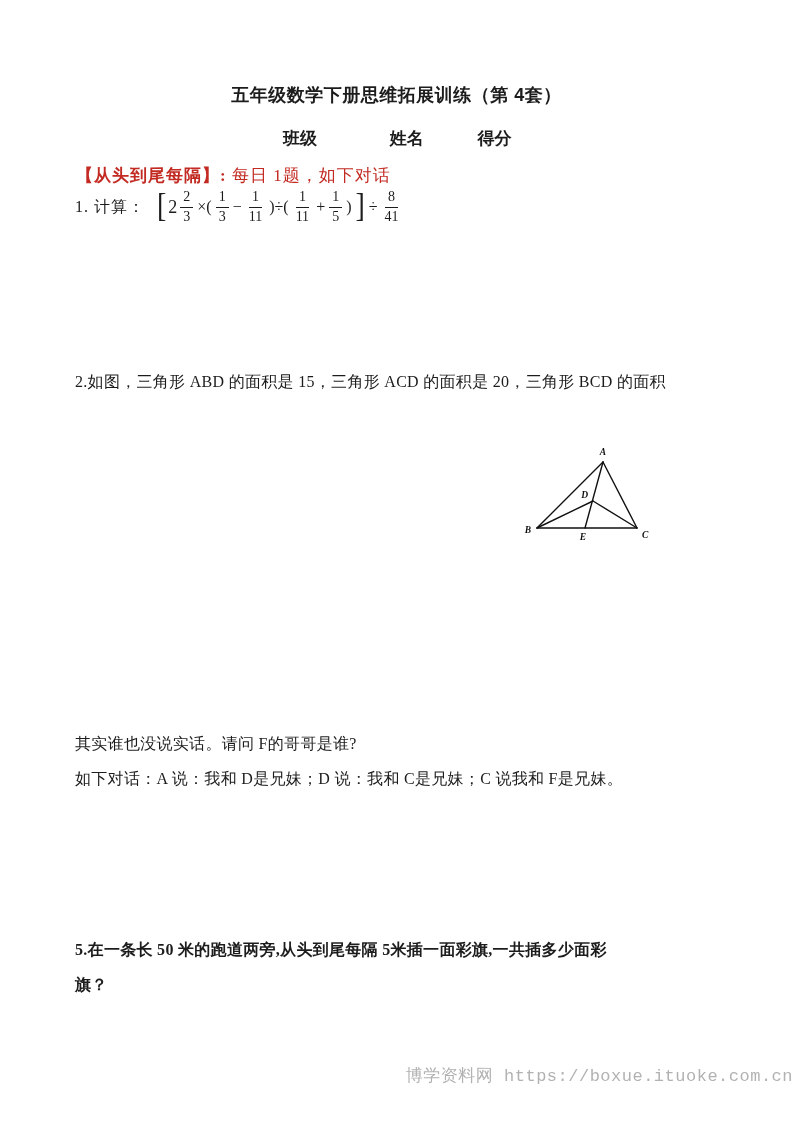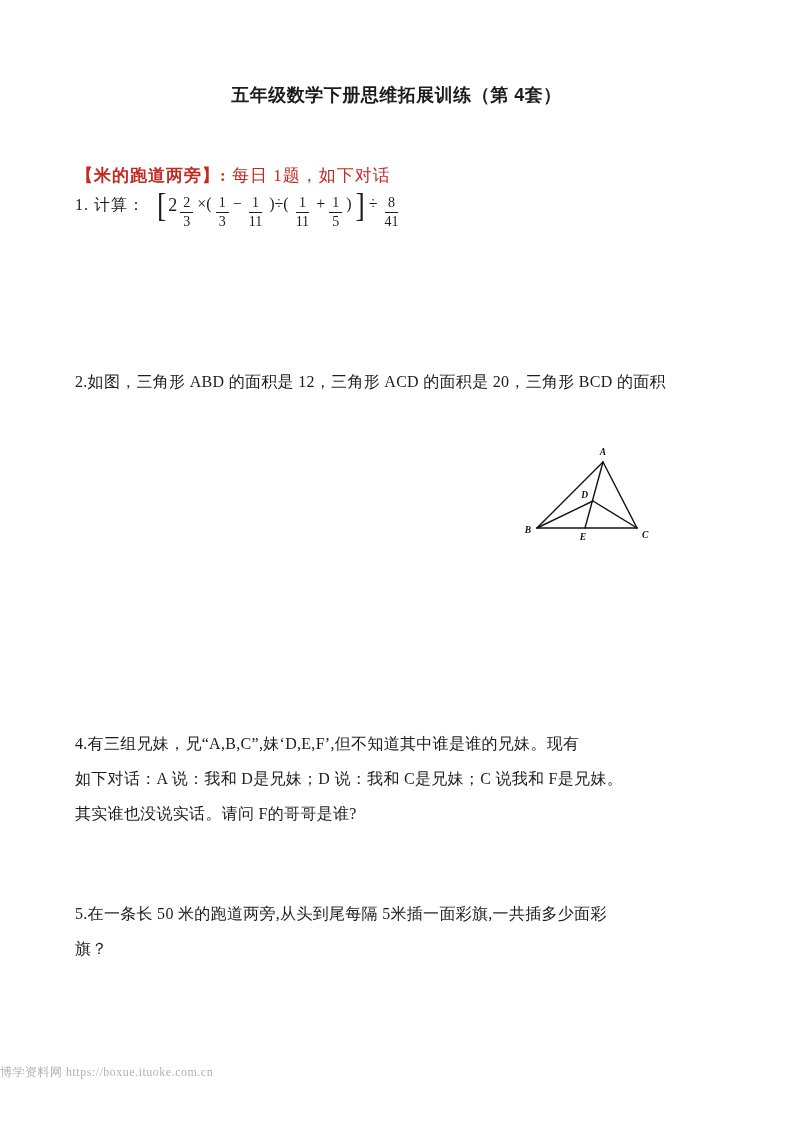--- a/index.html
+++ b/index.html
@@ -59,6 +59,11 @@
 
   <div class="doc-title">五年级数学下册思维拓展训练（第 4套）</div>
 
+  <div class="fill-line">
+    <span>班级</span>
+    <span class="blank-name">姓名</span>
+    <span class="blank-score">得分</span>
+  </div>
 
   <div class="advisory">
     <span class="adv-prefix">【米的跑道两旁】:</span><span> 每日 1题，如下对话</span>

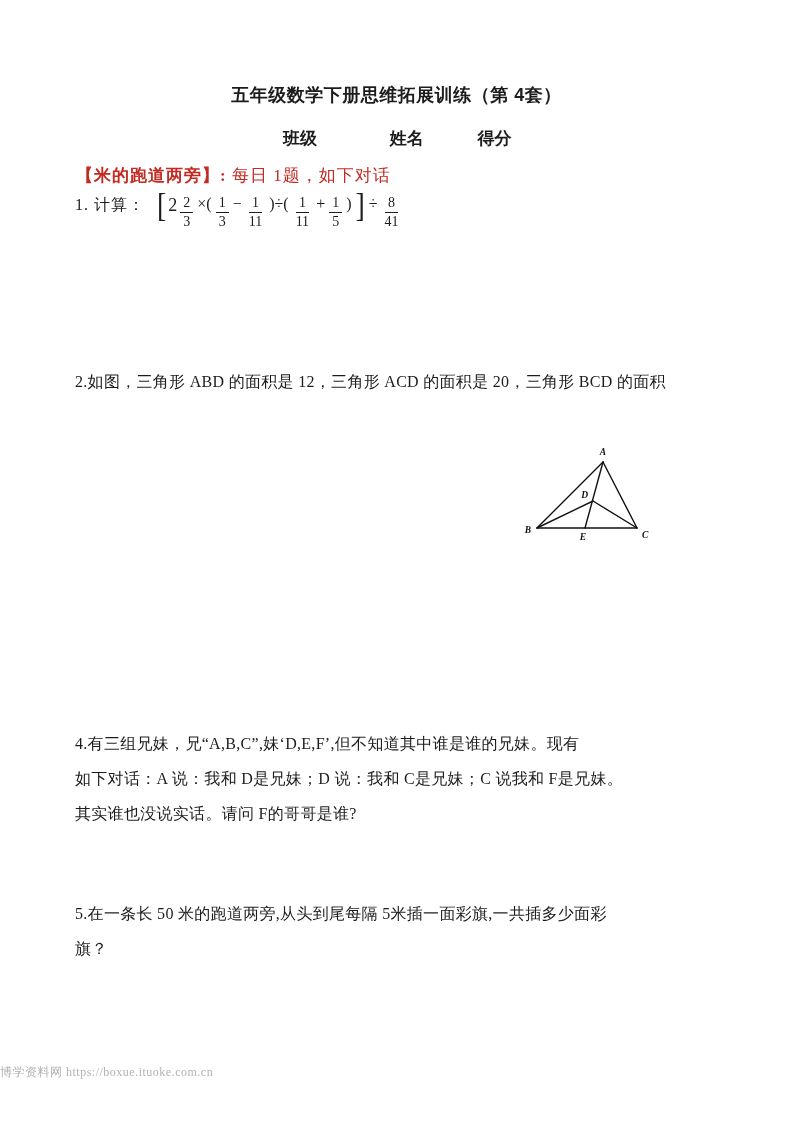--- a/index.html
+++ b/index.html
@@ -66,7 +66,7 @@
   </div>
 
   <div class="advisory">
-    <span class="adv-prefix">【米的跑道两旁】:</span><span> 每日 1题，如下对话</span>
+    <span class="adv-prefix">【从头到尾每隔】:</span><span> 每日 1题，如下对话</span>
   </div>
 
   <div class="formula-row">

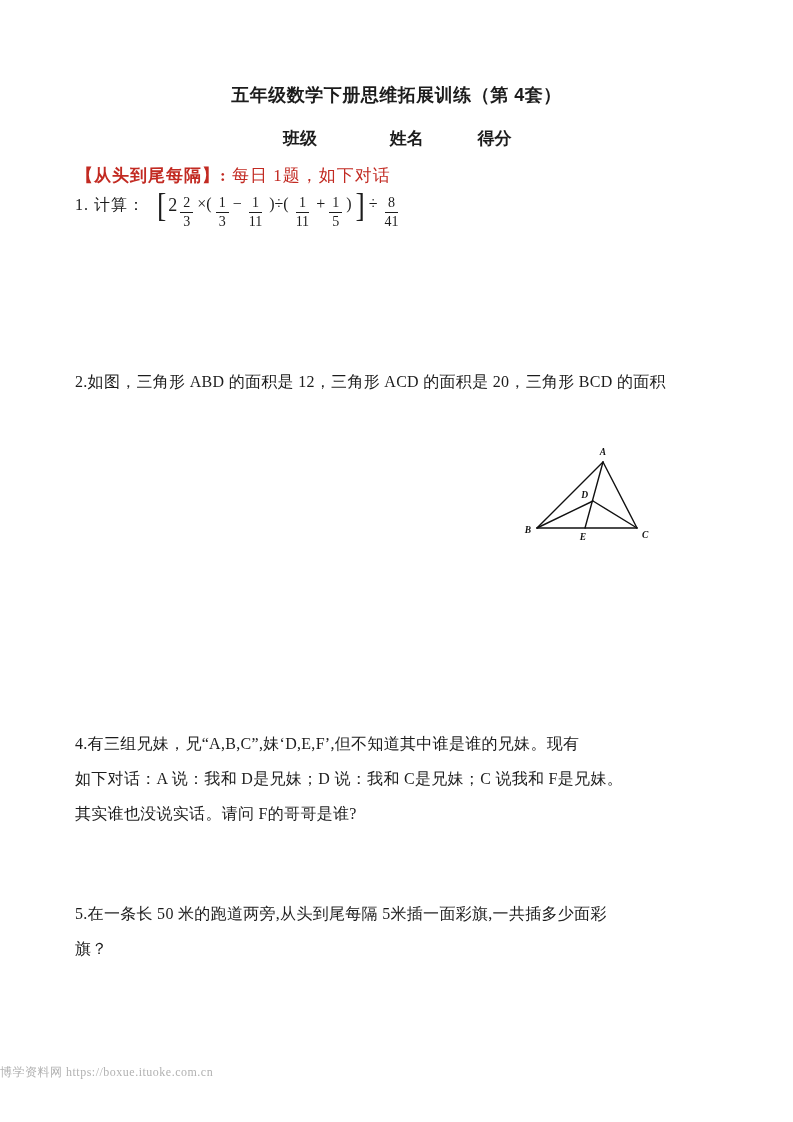--- a/index.html
+++ b/index.html
@@ -30,8 +30,8 @@
   #p5{top:896px;}
 
   
-  .formula-row{position:absolute;left:75px;top:195px;height:44px;
-               display:flex;font-size:16px;}
+  .formula-row{position:absolute;left:75px;top:185px;height:44px;
+               display:flex;align-items:center;font-size:16px;}
   .formula-row .q-label{margin-right:10px;letter-spacing:1px;}
   .bracket{font-size:28px;line-height:1;transform:scaleY(1.2);font-weight:400;
            margin:0 2px;position:relative;top:-2px;}

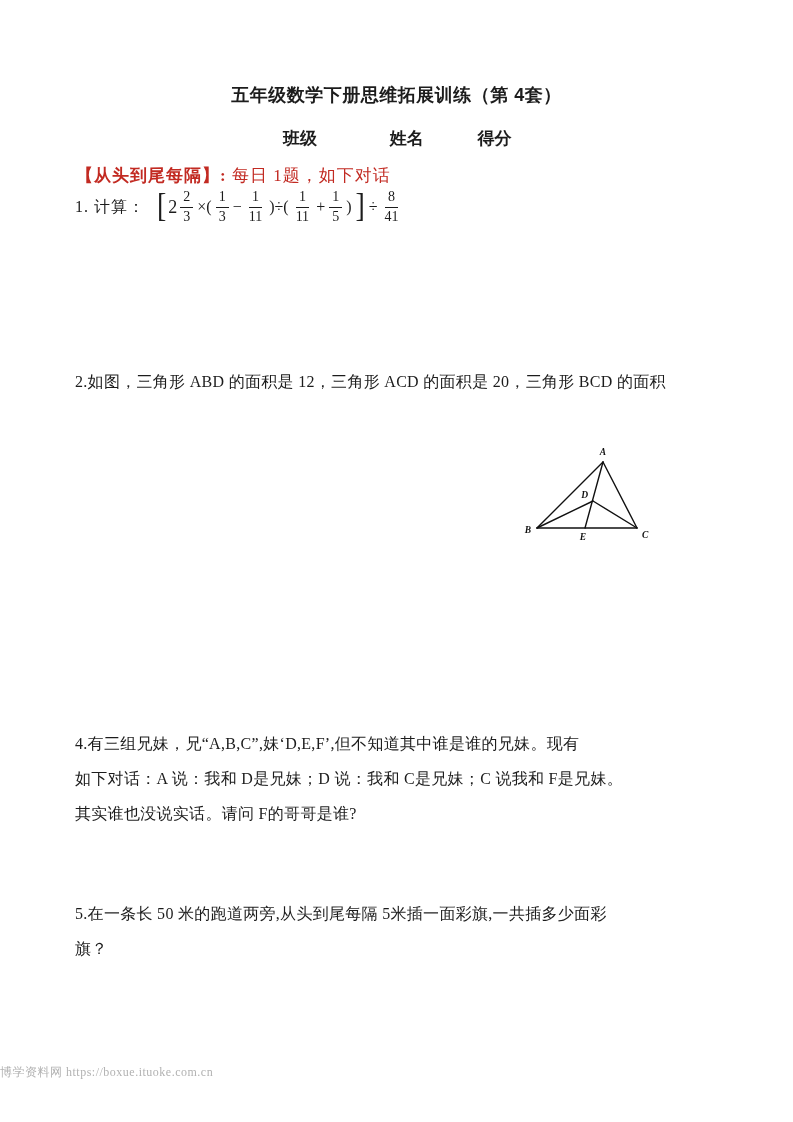--- a/index.html
+++ b/index.html
@@ -107,7 +107,7 @@
   </div>
 
   <div class="p-text" id="p2">
-    <div>2.如图，三角形 ABD 的面积是 12，三角形 ACD 的面积是 20，三角形 BCD 的面积</div>
+    <div>2.如图，三角形 ABD 的面积是 15，三角形 ACD 的面积是 20，三角形 BCD 的面积</div>
   </div>
 
   <div class="figure">

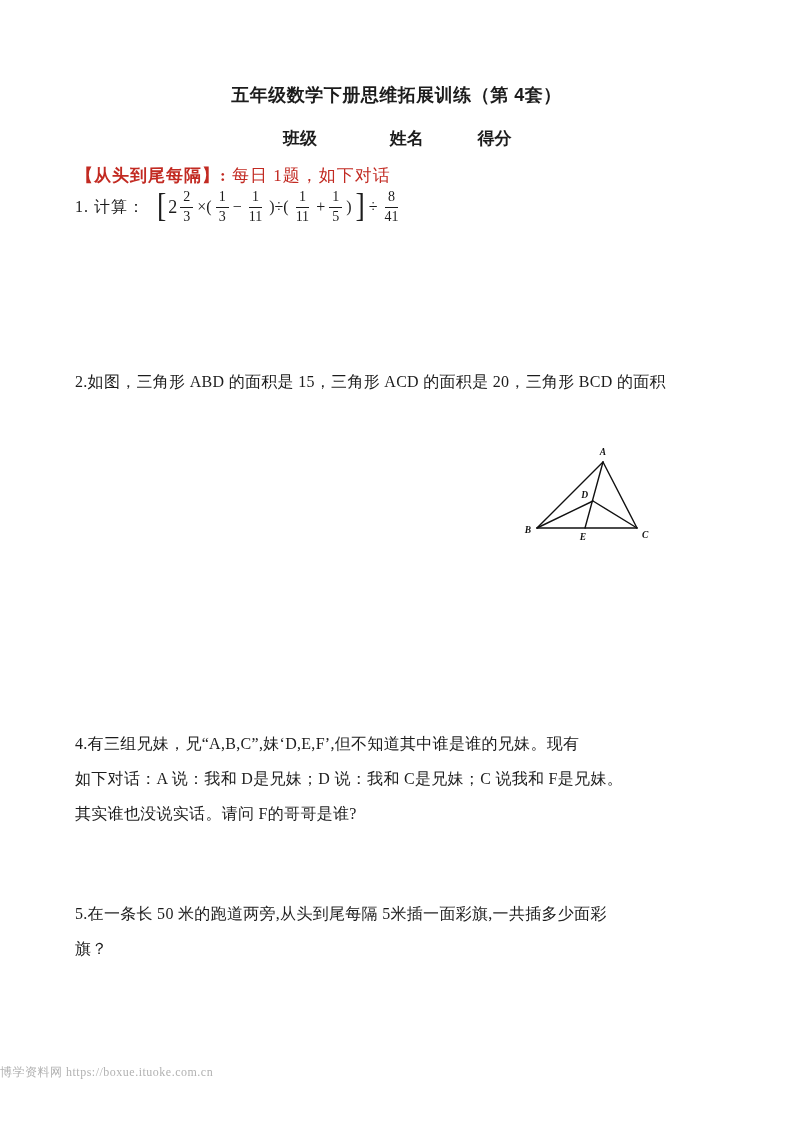--- a/index.html
+++ b/index.html
@@ -130,7 +130,6 @@
 
 
   <div class="p-text" id="p4">
-    <div>4.有三组兄妹，兄“A,B,C”,妹‘D,E,F’,但不知道其中谁是谁的兄妹。现有</div>
     <div>如下对话：A 说：我和 D是兄妹；D 说：我和 C是兄妹；C 说我和 F是兄妹。</div>
     <div>其实谁也没说实话。请问 F的哥哥是谁?</div>
   </div>

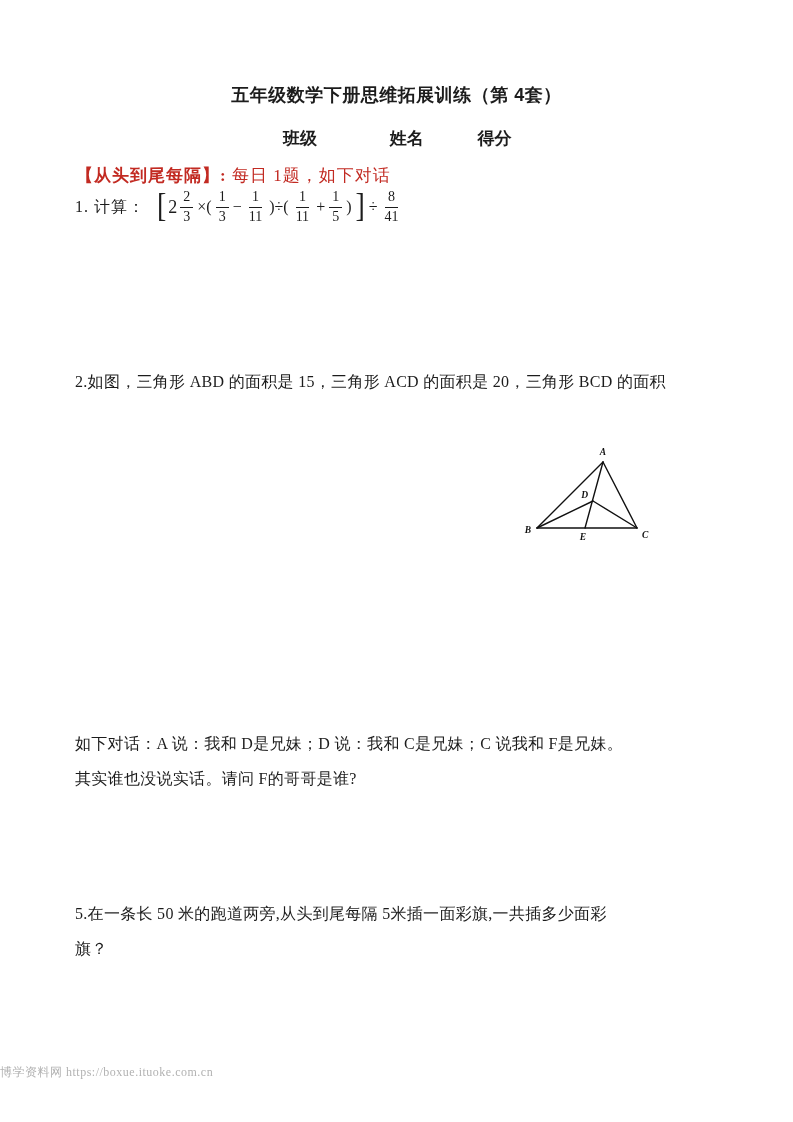--- a/index.html
+++ b/index.html
@@ -130,8 +130,8 @@
 
 
   <div class="p-text" id="p4">
+    <div>其实谁也没说实话。请问 F的哥哥是谁?</div>
     <div>如下对话：A 说：我和 D是兄妹；D 说：我和 C是兄妹；C 说我和 F是兄妹。</div>
-    <div>其实谁也没说实话。请问 F的哥哥是谁?</div>
   </div>
 
   <div class="p-text" id="p5">

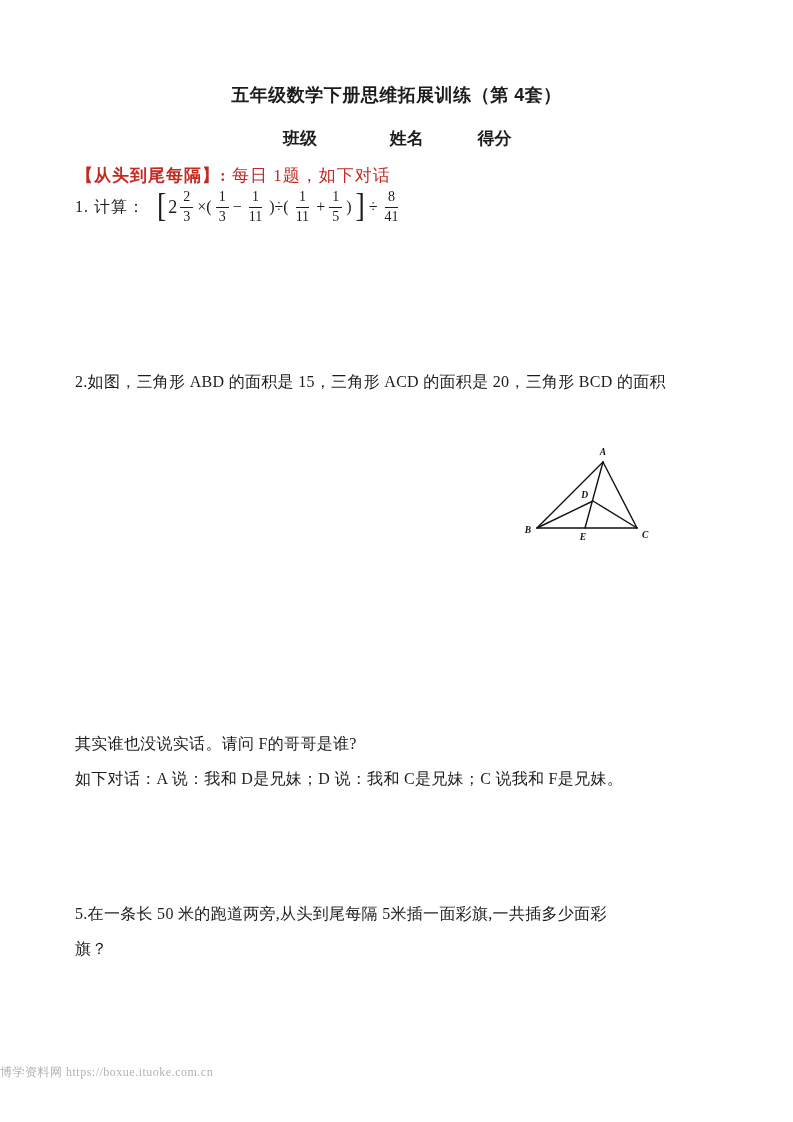--- a/index.html
+++ b/index.html
@@ -27,7 +27,7 @@
   #p2{top:364px;}
   #p3{top:549px;}
   #p4{top:726px;}
-  #p5{top:896px;}
+  #p5{top:932px;font-weight:bold;}
 
   
   .formula-row{position:absolute;left:75px;top:185px;height:44px;

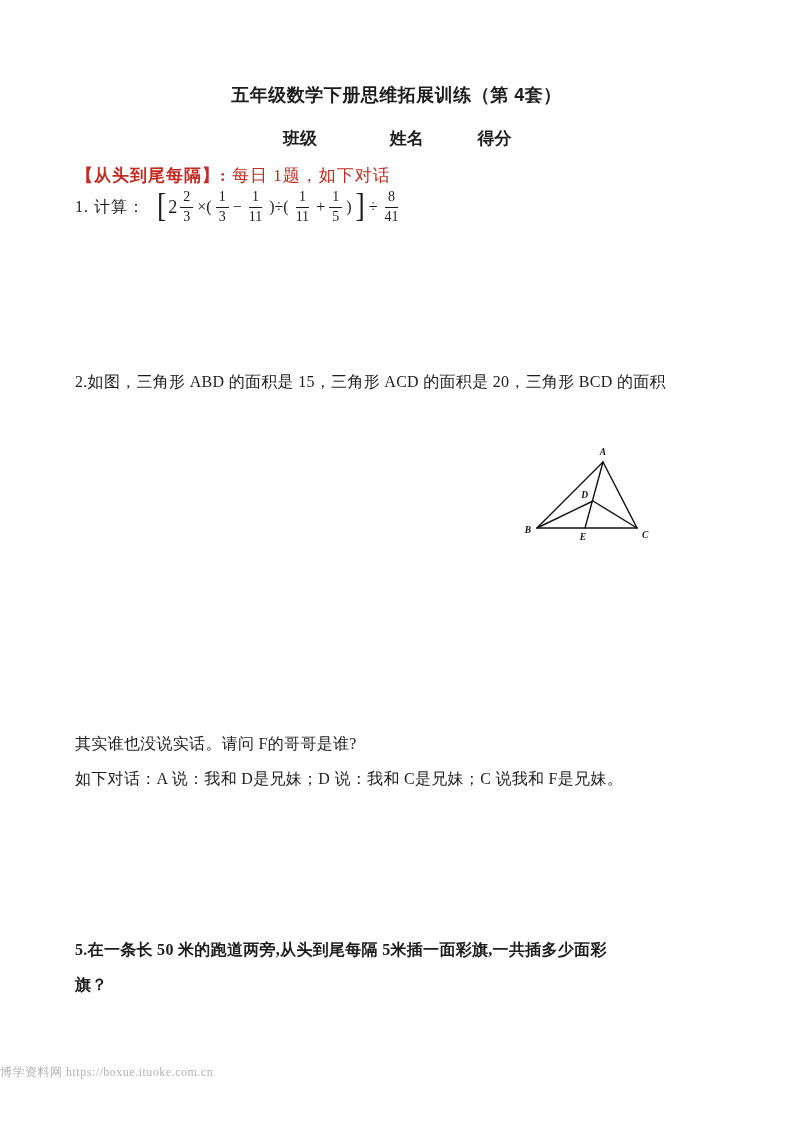--- a/index.html
+++ b/index.html
@@ -48,9 +48,9 @@
   .fig-label{font-family:"Liberation Serif","DejaVu Serif",serif;
              font-style:italic;font-weight:bold;font-size:9.5px;fill:#111;}
 
-  .footer{position:absolute;left:0;right:0;top:1064px;text-align:left;
-          font-family:Liberation Serif, serif;
-          font-size:12px;color:var(--footer-gray,#b2b2b2);letter-spacing:0.5px;}
+  .footer{position:absolute;left:0;right:0;top:1064px;text-align:right;
+          font-family:Liberation Mono, monospace;
+          font-size:17px;color:var(--footer-gray,#b2b2b2);letter-spacing:0.5px;}
 </style>
 </head>
 <body>

